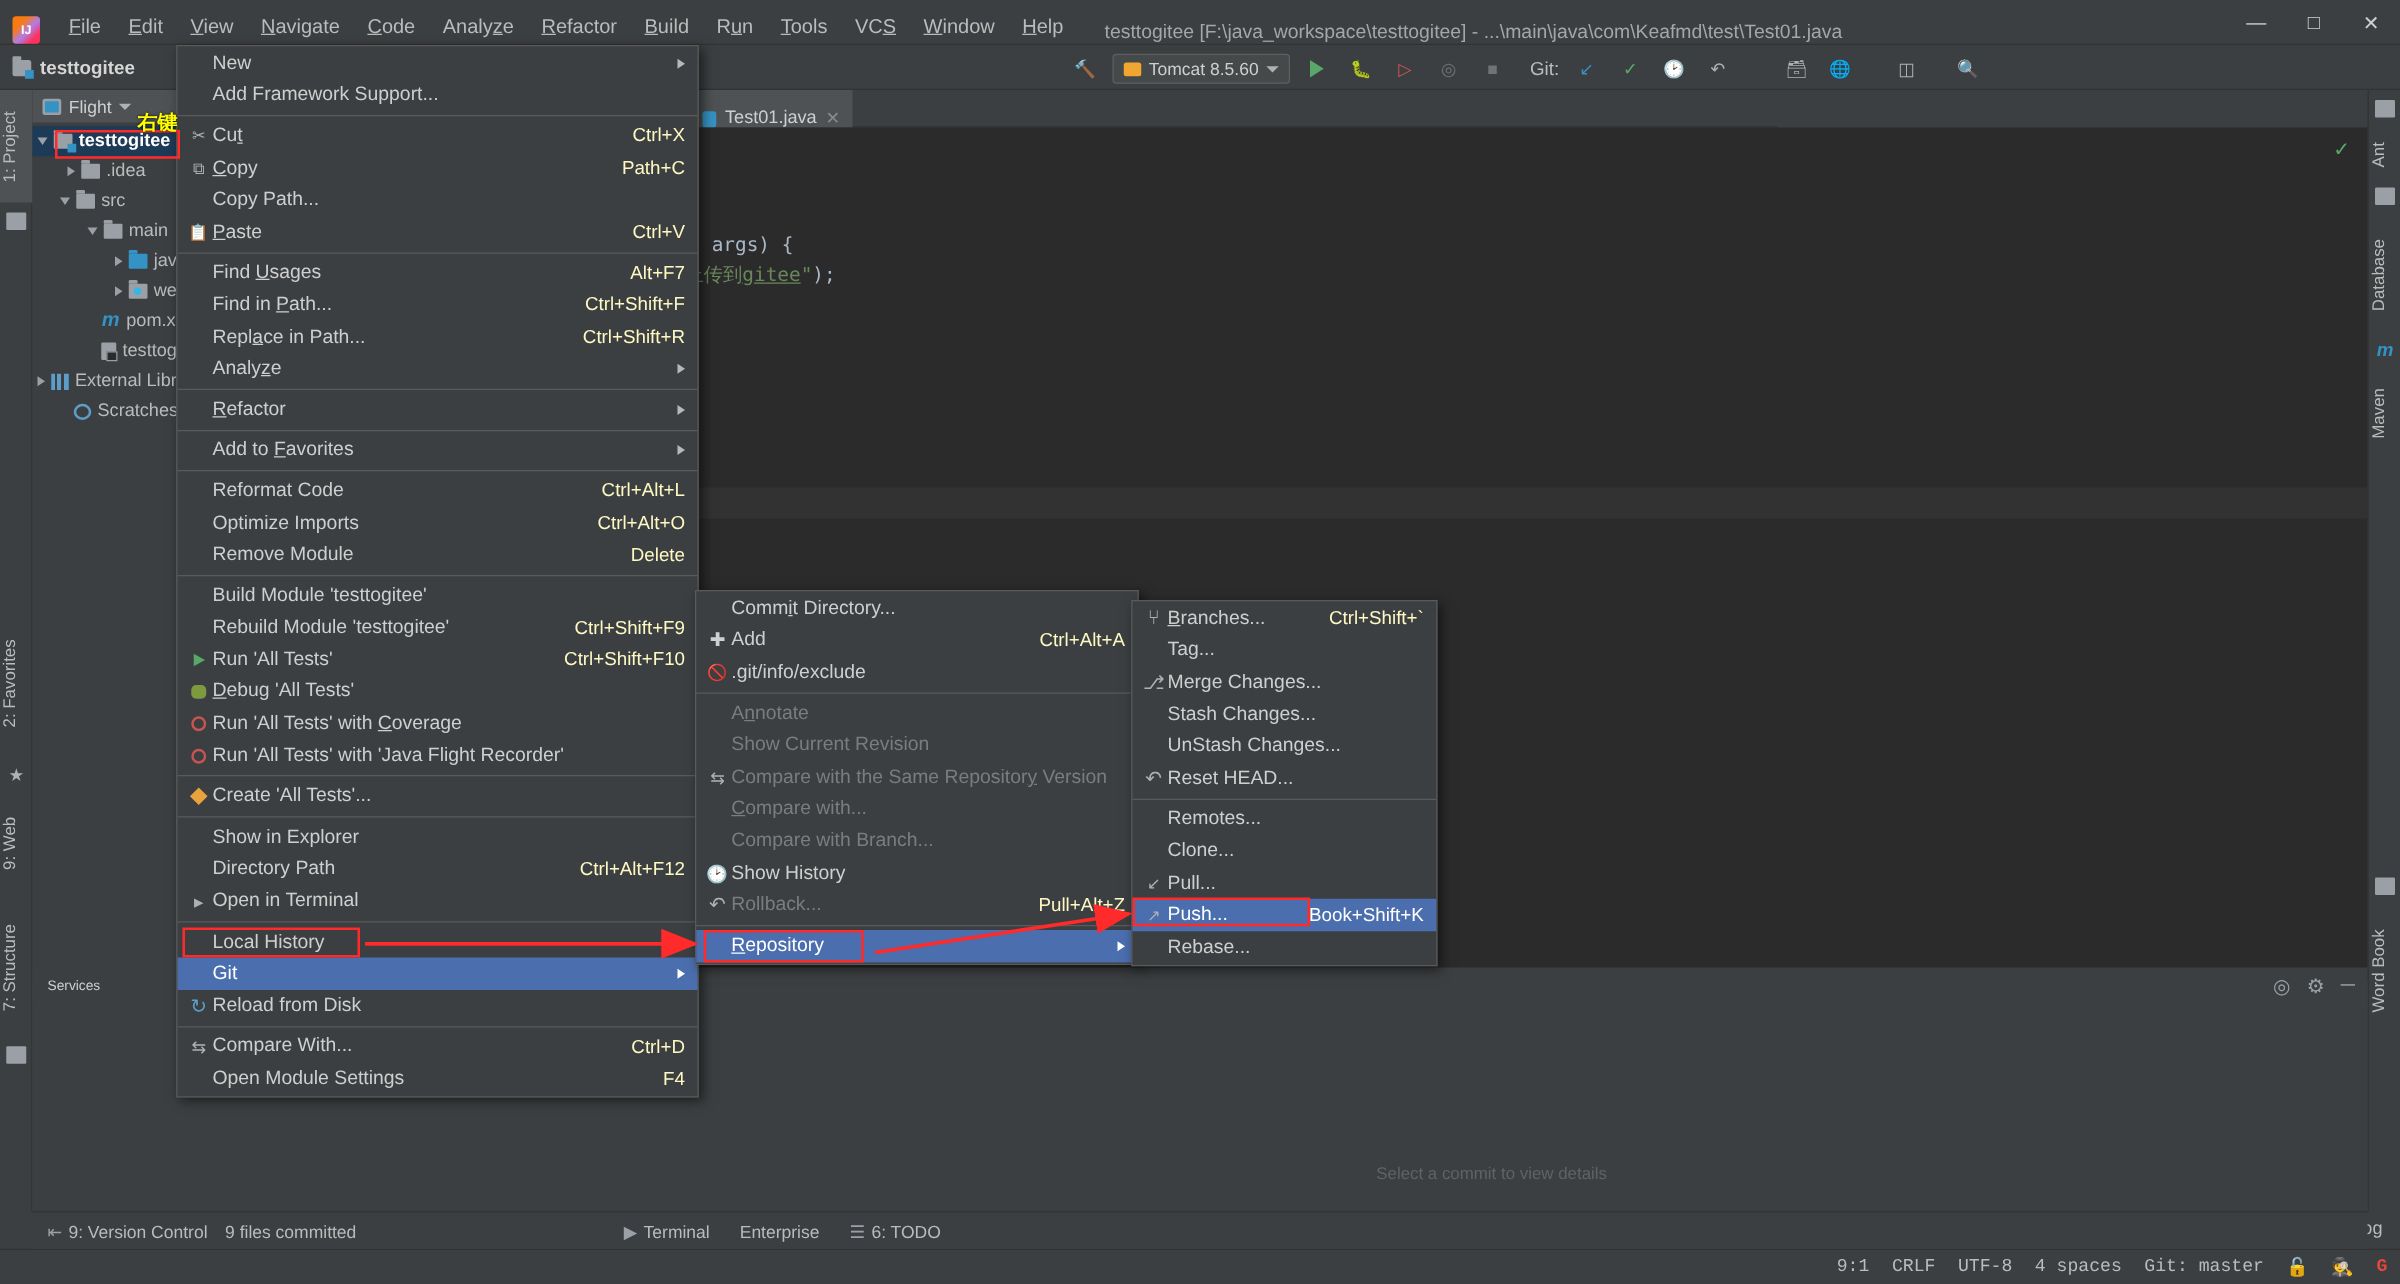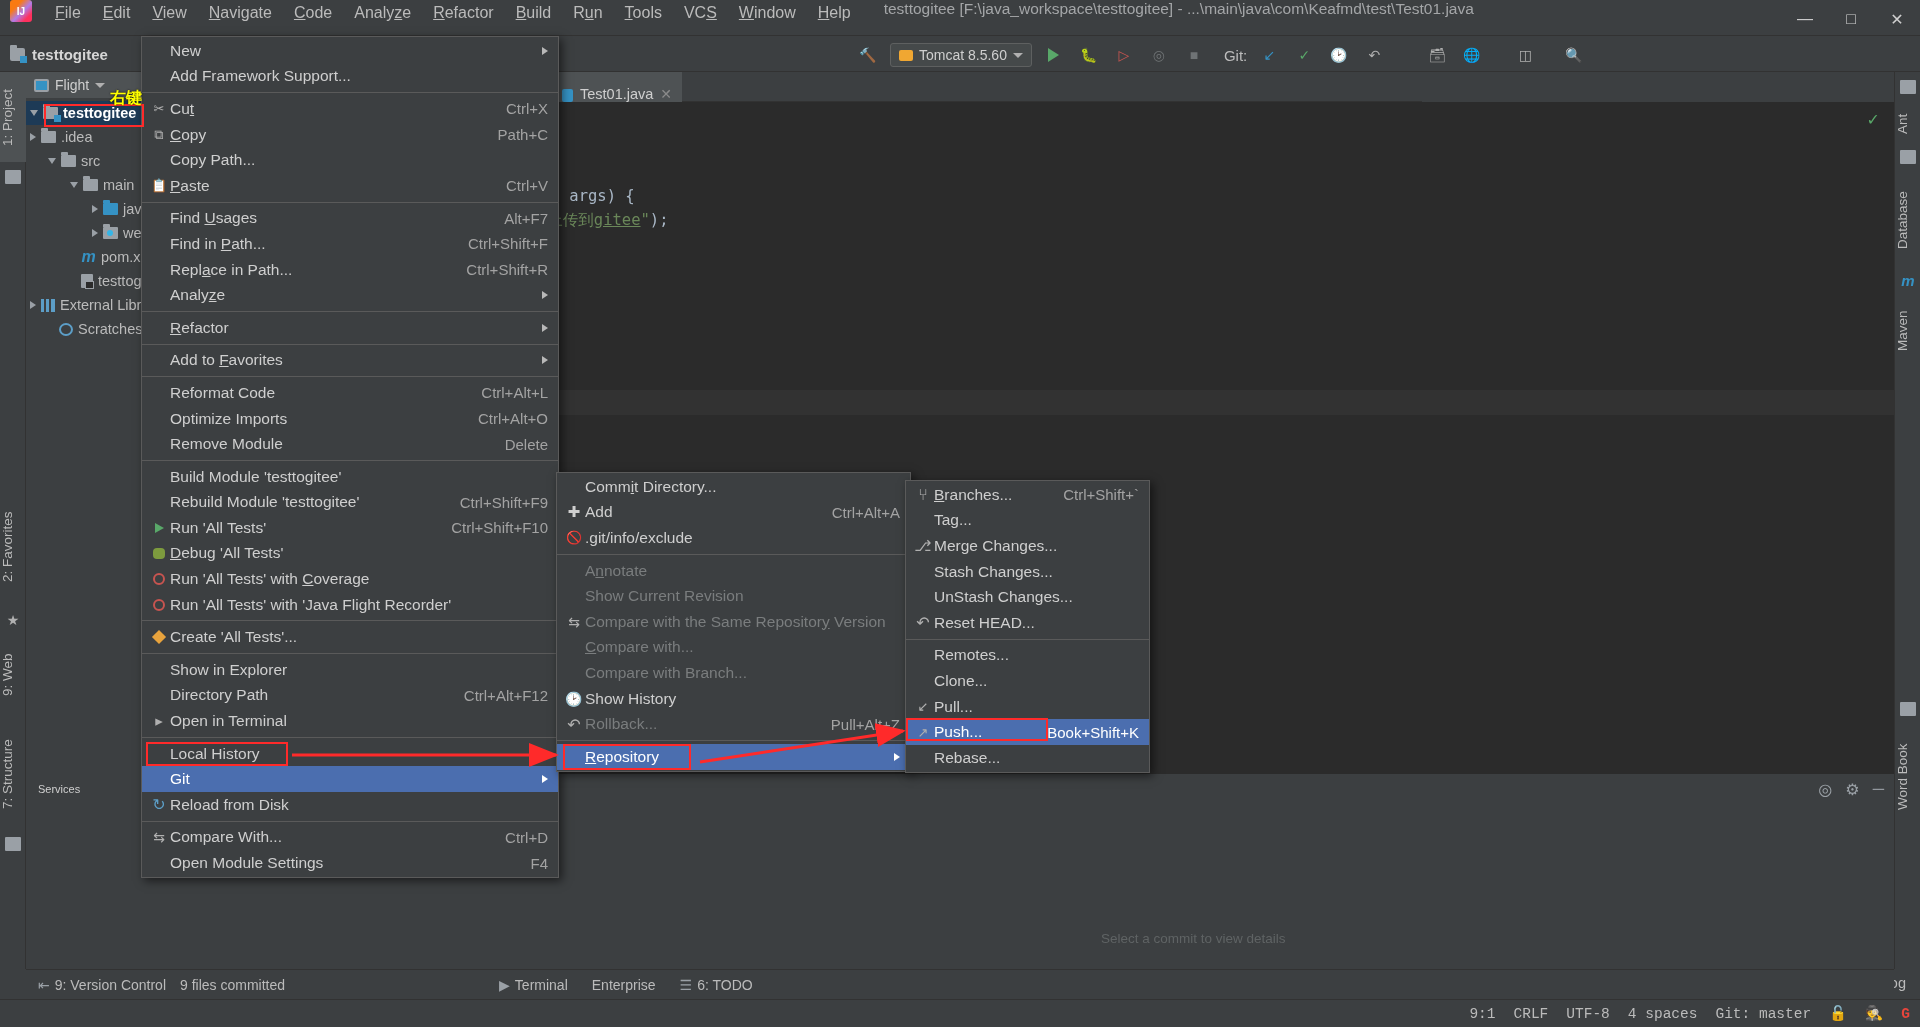--- a/index.html
+++ b/index.html
@@ -15,7 +15,7 @@
   
   .titlebar {
     position: absolute; left: 0; top: 0; width: 1920px; height: 36px;
-    background: #3c3f41; display: flex; align-items: flex-start;
+    background: #3c3f41; display: flex; align-items: flex-end;
     border-bottom: 1px solid #323232;
   }
   .ij-logo {

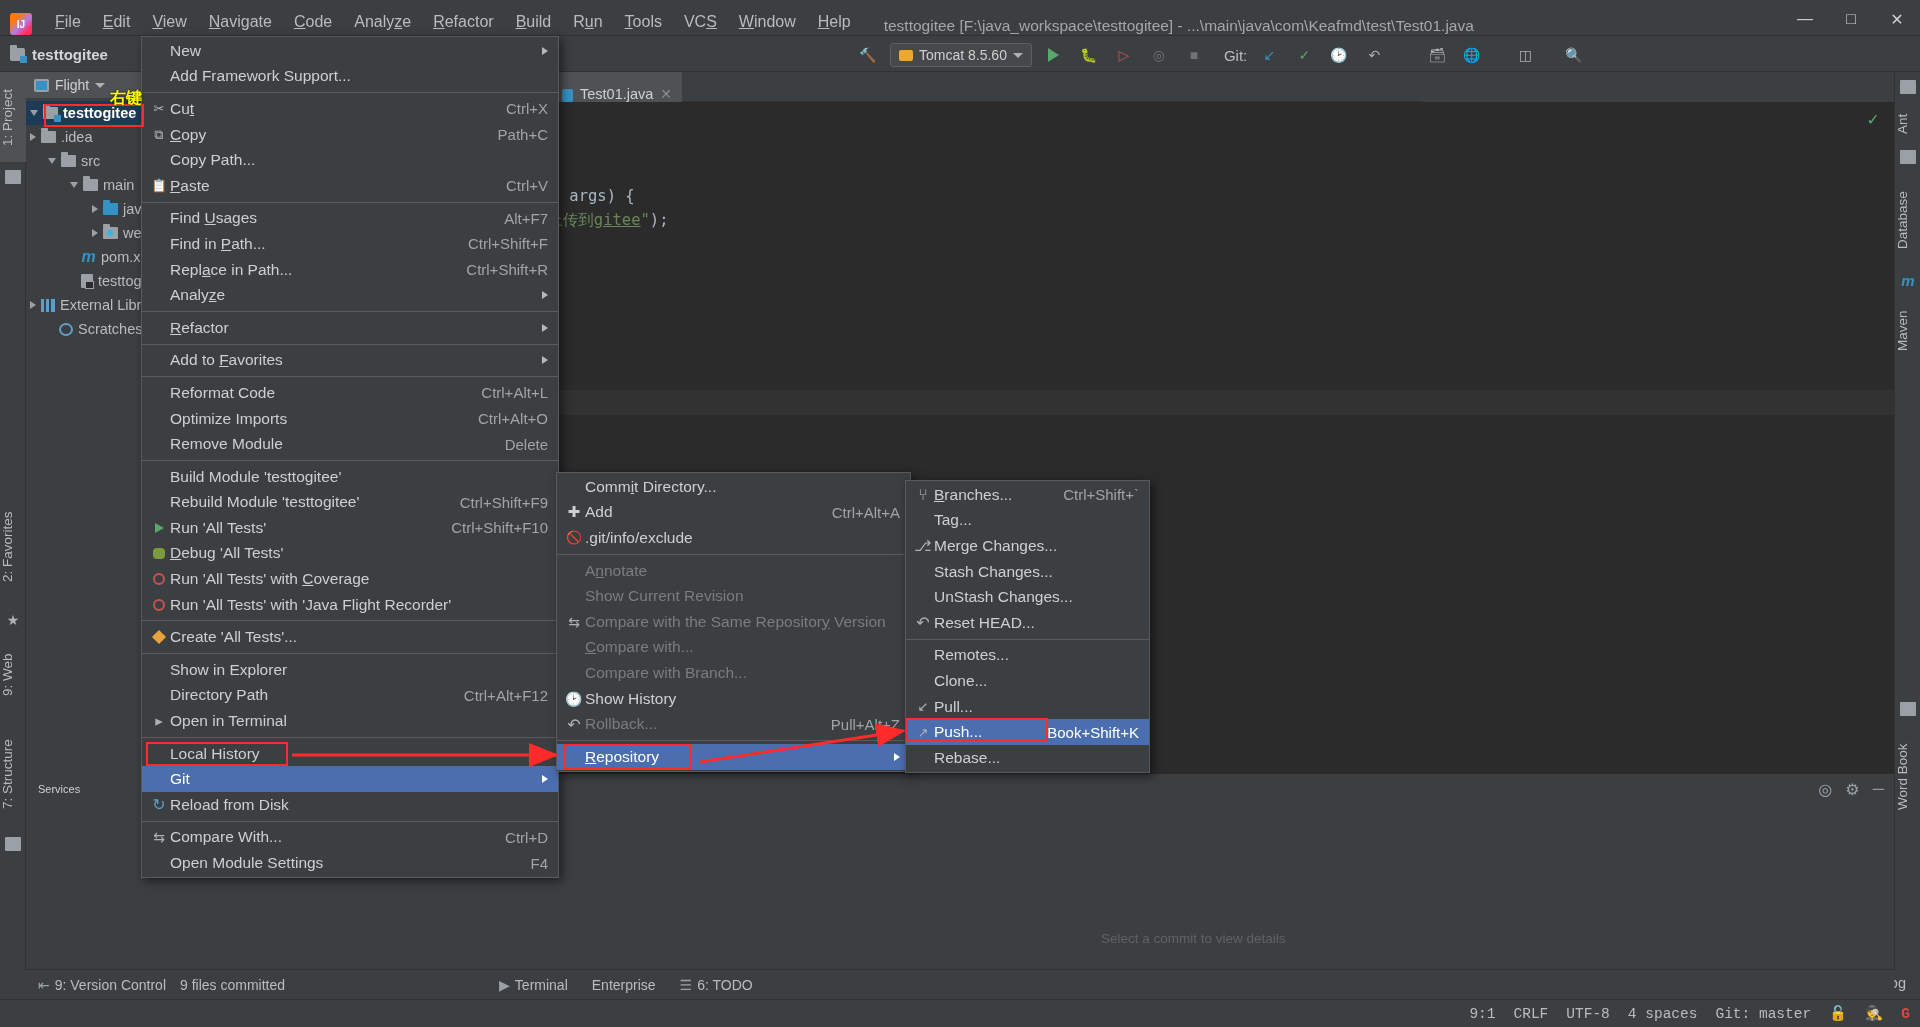--- a/index.html
+++ b/index.html
@@ -246,7 +246,7 @@
     font-size: 13px; color: #b0b0b0;
   }
   .mrow .m-label { flex: 1 1 auto; }
-  .mrow .m-short { margin-left: 26px; color: #a3a3a3; font-size: 15px; }
+  .mrow .m-short { margin-left: 26px; color: #fef9c3; font-size: 15px; }
   .mrow.hl .m-short { color: #ffffff; }
   .mrow .m-arrow {
     margin-left: 18px; width: 0; height: 0;

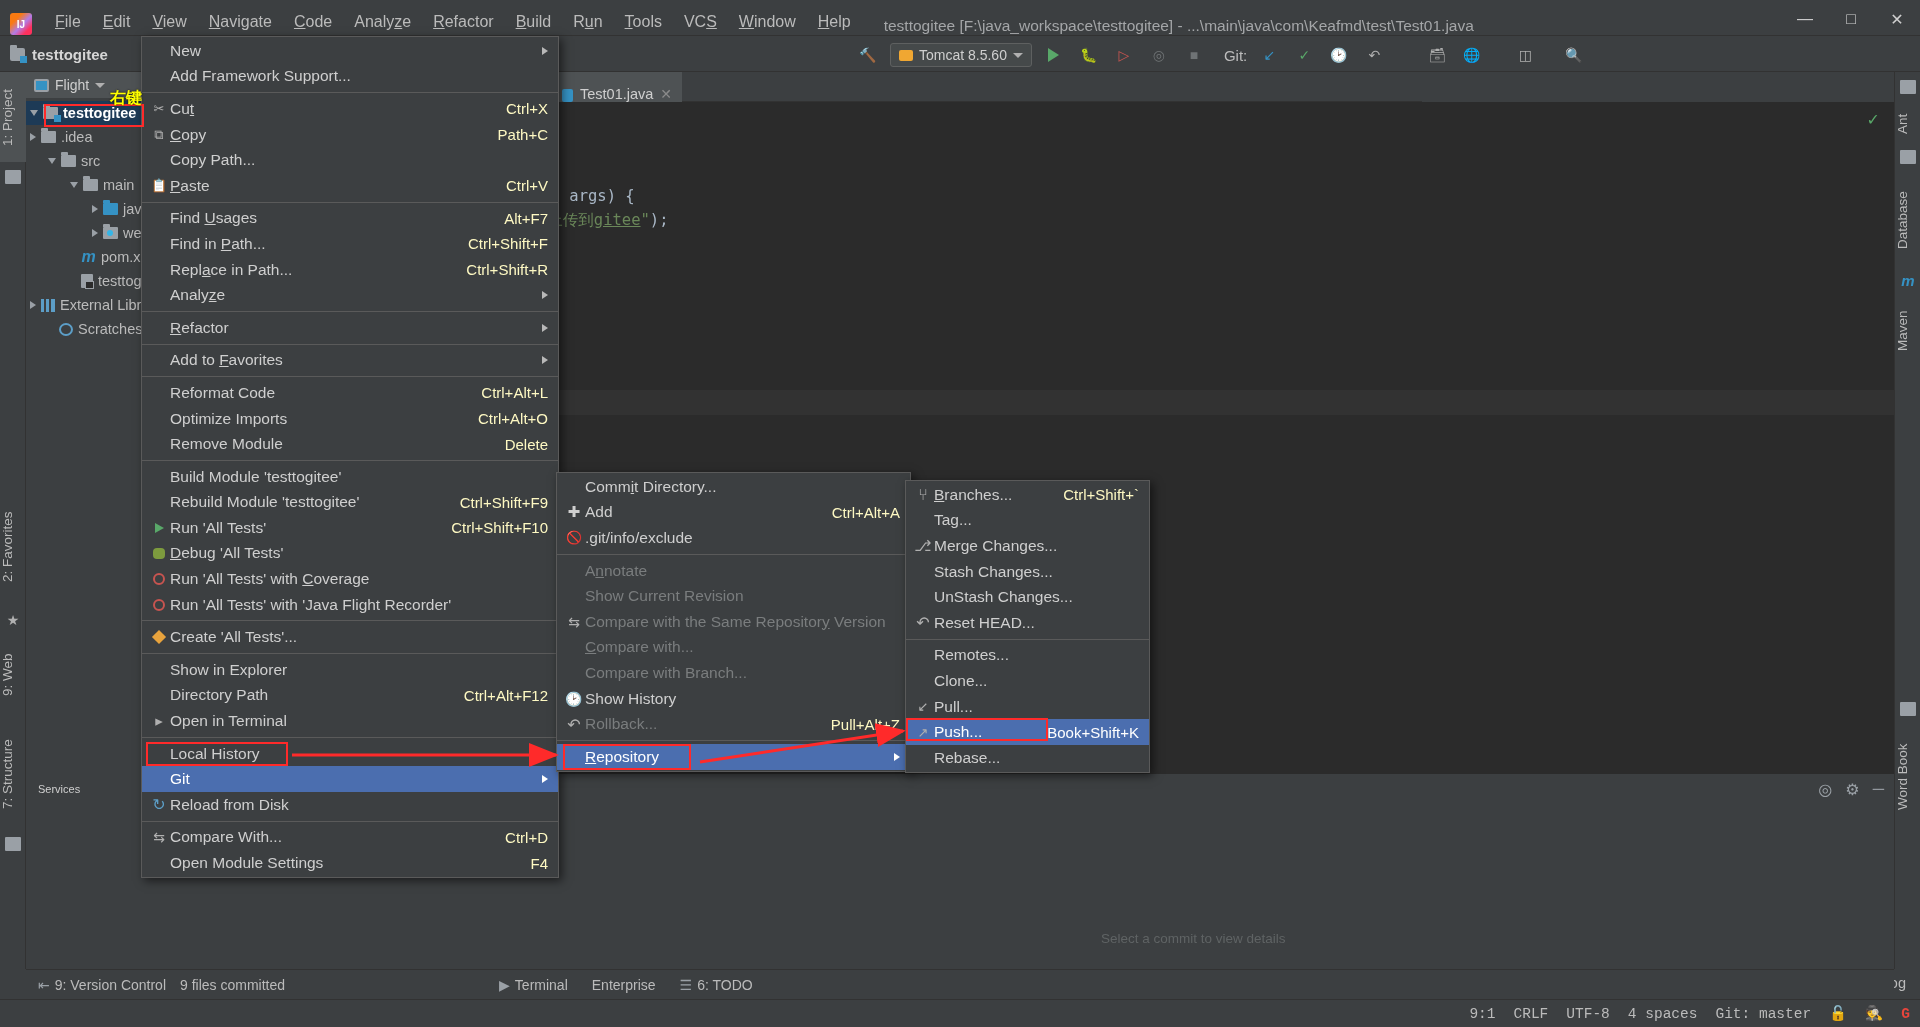--- a/index.html
+++ b/index.html
@@ -375,7 +375,7 @@
         </span>
         <span class="tlabel bold">testtogitee</span>
       </div>
-      <div class="trow" style="padding-left:4px;">
+      <div class="trow" style="padding-left:28px;">
         <span class="tri-r"></span>
         <span class="ico-folder"></span>
         <span class="tlabel">.idea</span>

